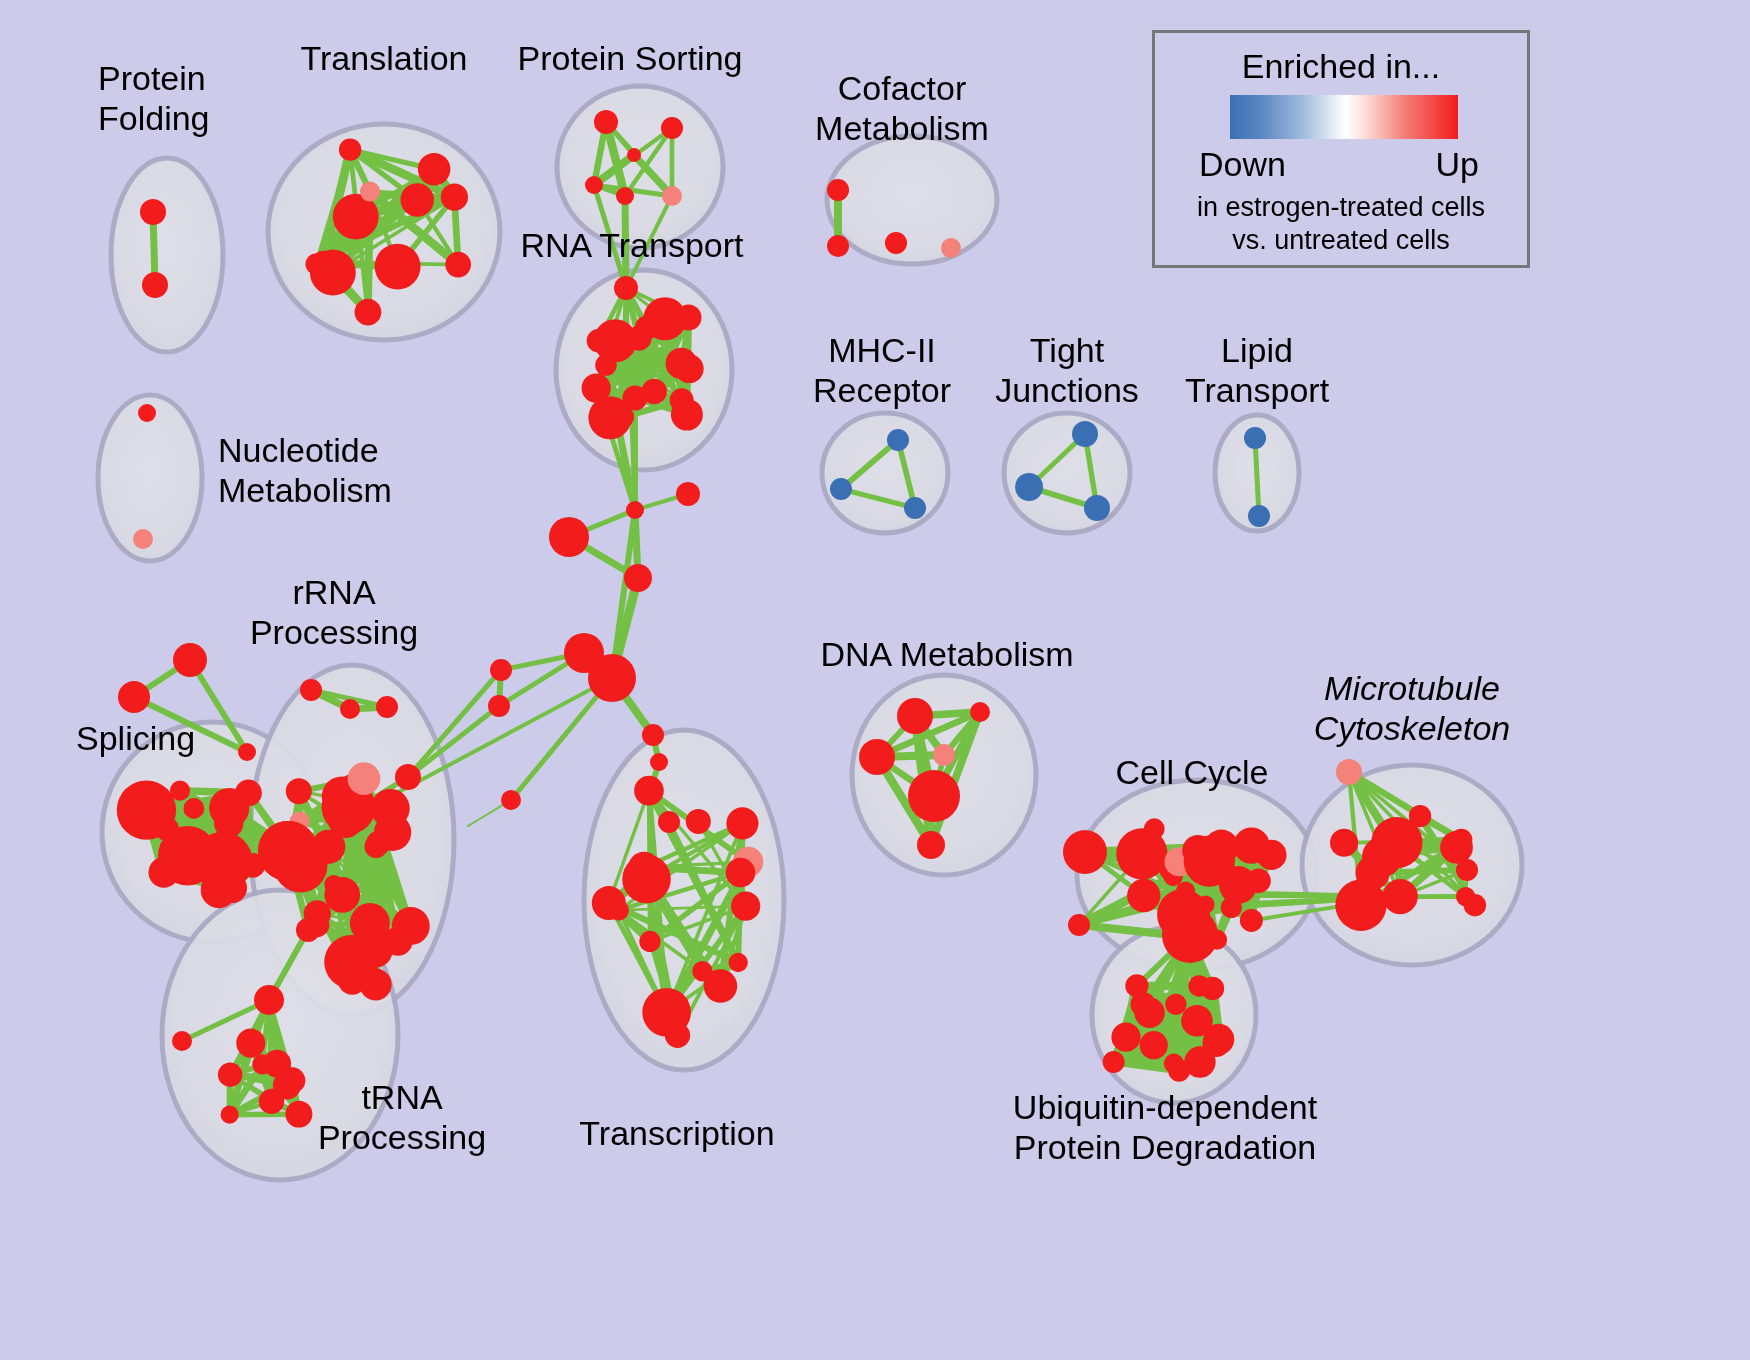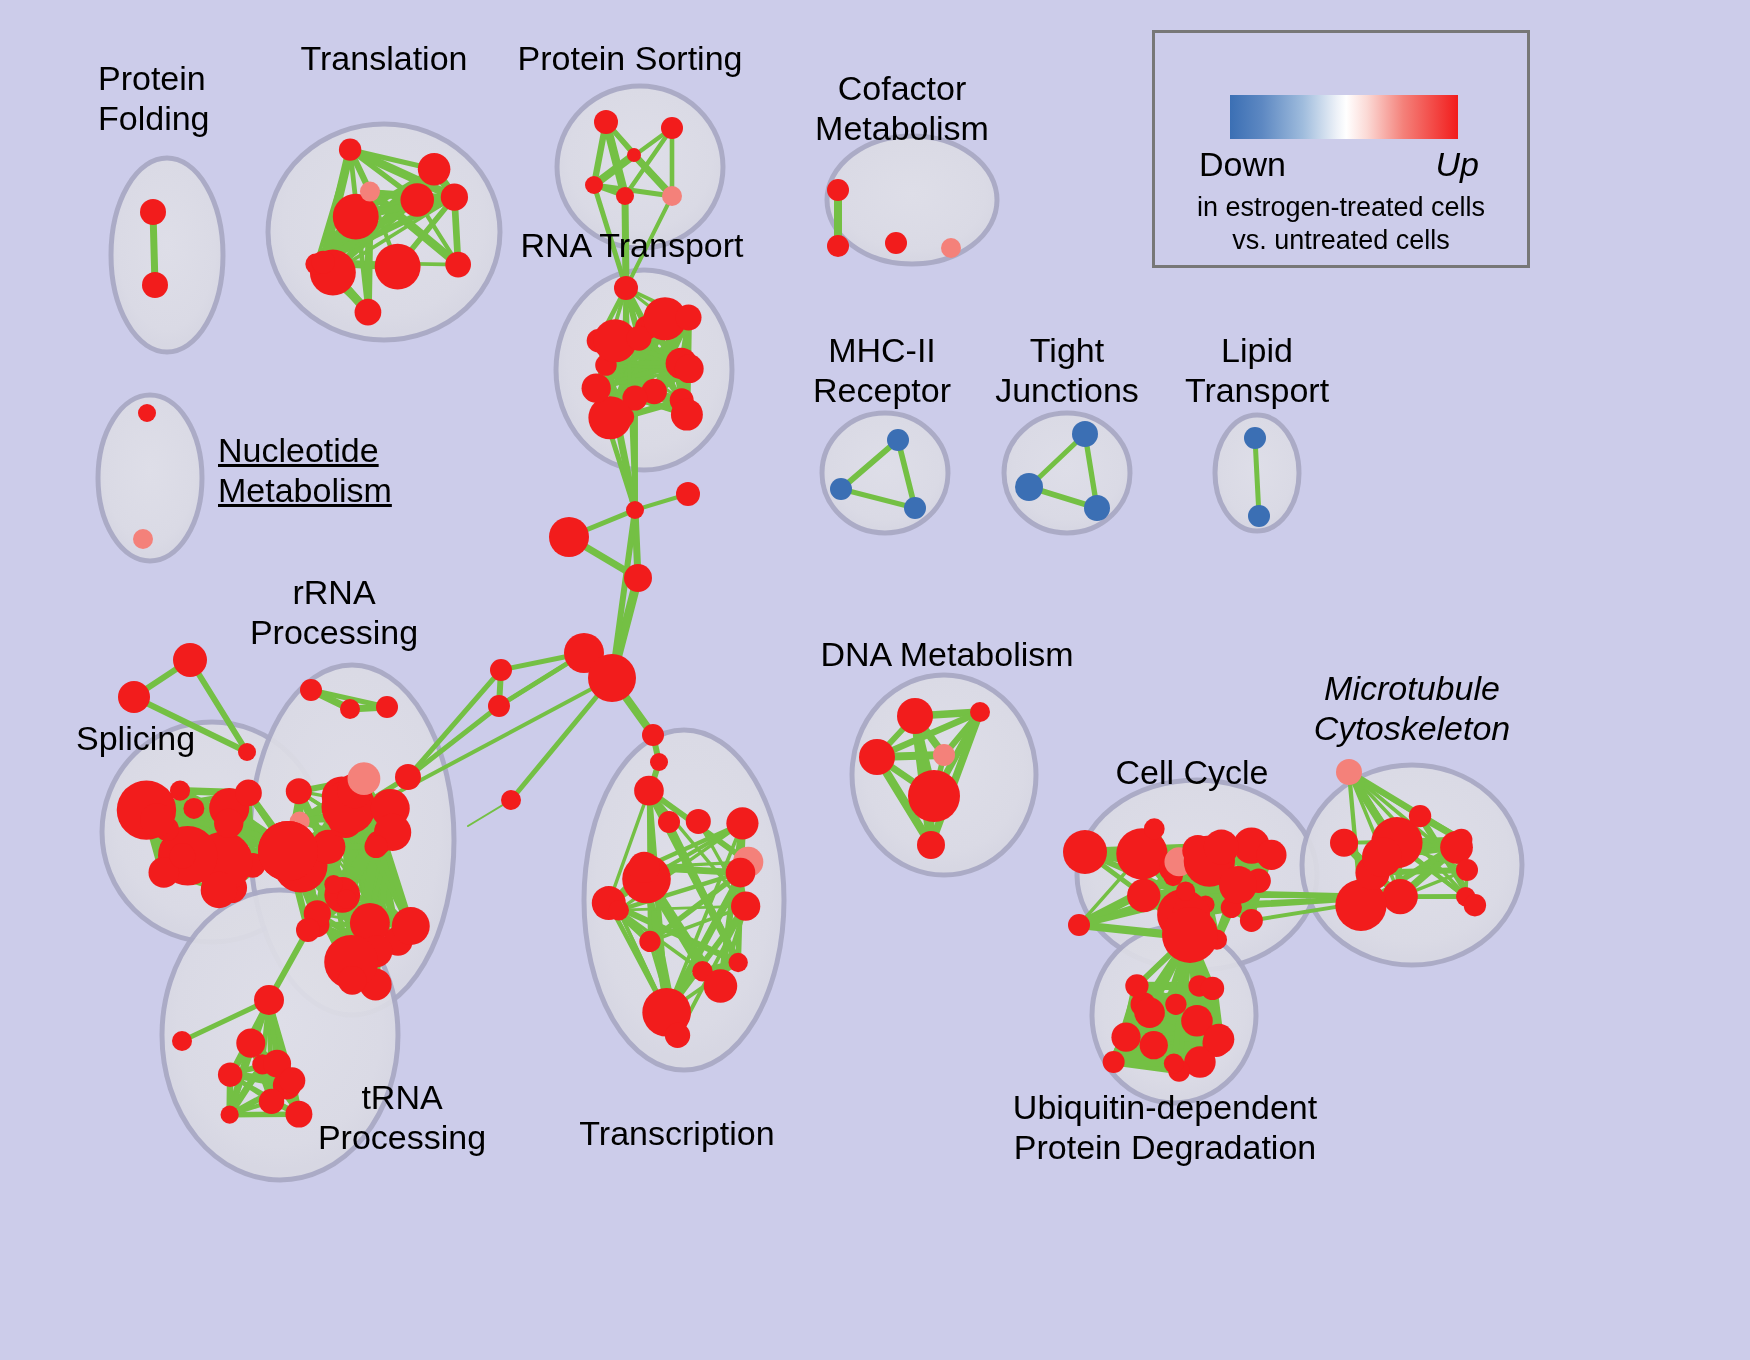--- a/index.html
+++ b/index.html
@@ -1071,6 +1071,7 @@
     </div>
 
   <div id="legend">
+    <div class="ttl">Enriched in...</div>
     <div id="bar"></div>
     <div class="dn">Down</div>
     <div class="up">Up</div>

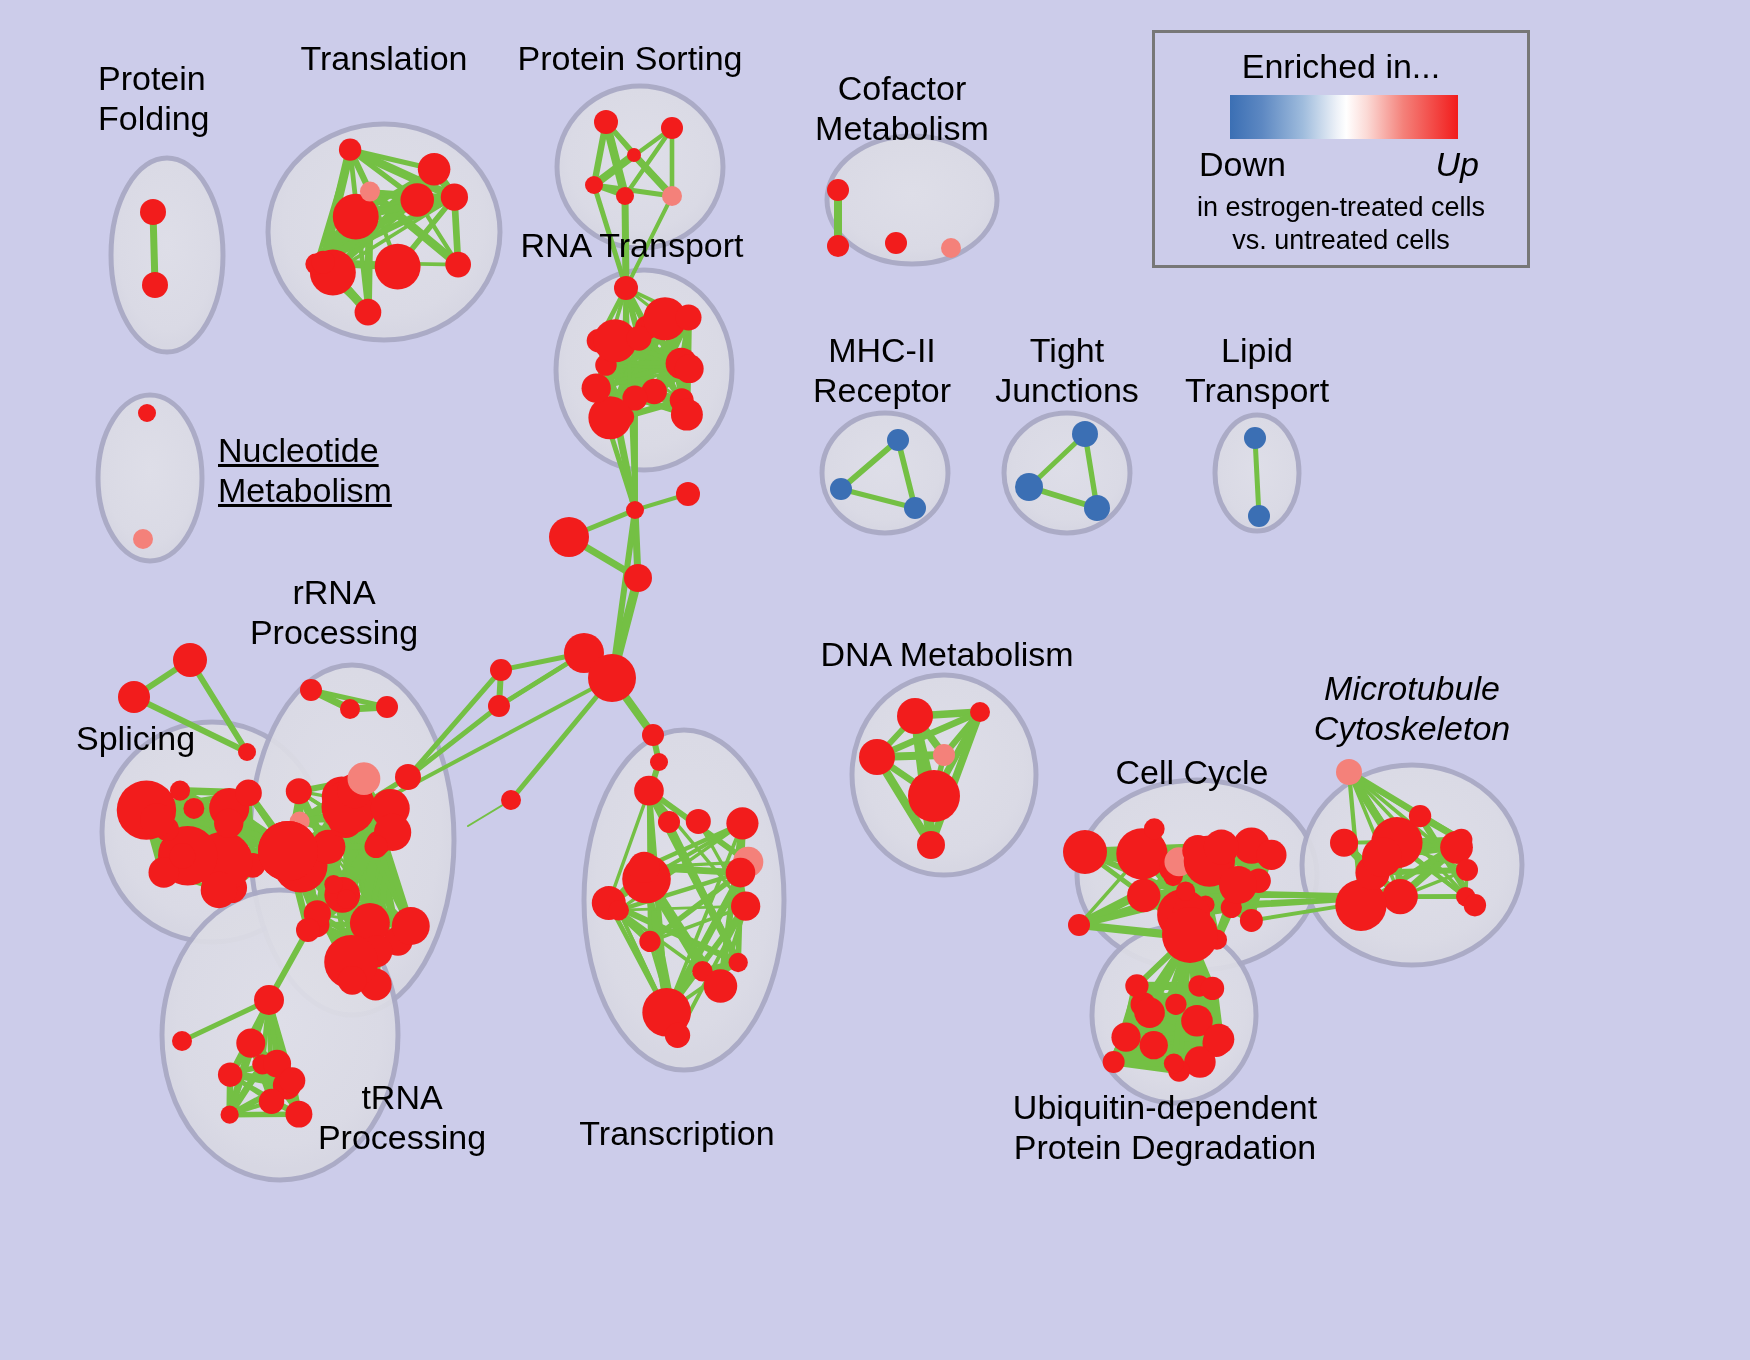--- a/index.html
+++ b/index.html
@@ -13,7 +13,7 @@
   #bar{position:absolute;left:75px;top:62px;width:228px;height:44px;
        background:linear-gradient(to right,#3b6fb4 0%,#5d88c2 14%,#9fbcdd 32%,#eef2f8 47%,#ffffff 51%,#fbdad6 60%,#f4817a 76%,#f21c1c 100%);}
   #legend .dn{position:absolute;left:44px;top:112px;font-size:34px;color:#000;text-align:center;}
-  #legend .up{position:absolute;right:48px;top:112px;font-size:34px;color:#000;font-style:italic;}
+  #legend .up{position:absolute;right:48px;top:112px;font-size:34px;color:#000;}
   #legend .sub{position:absolute;top:158px;left:0;width:100%;text-align:center;font-size:27px;line-height:33px;color:#000;}
 </style>
 </head>

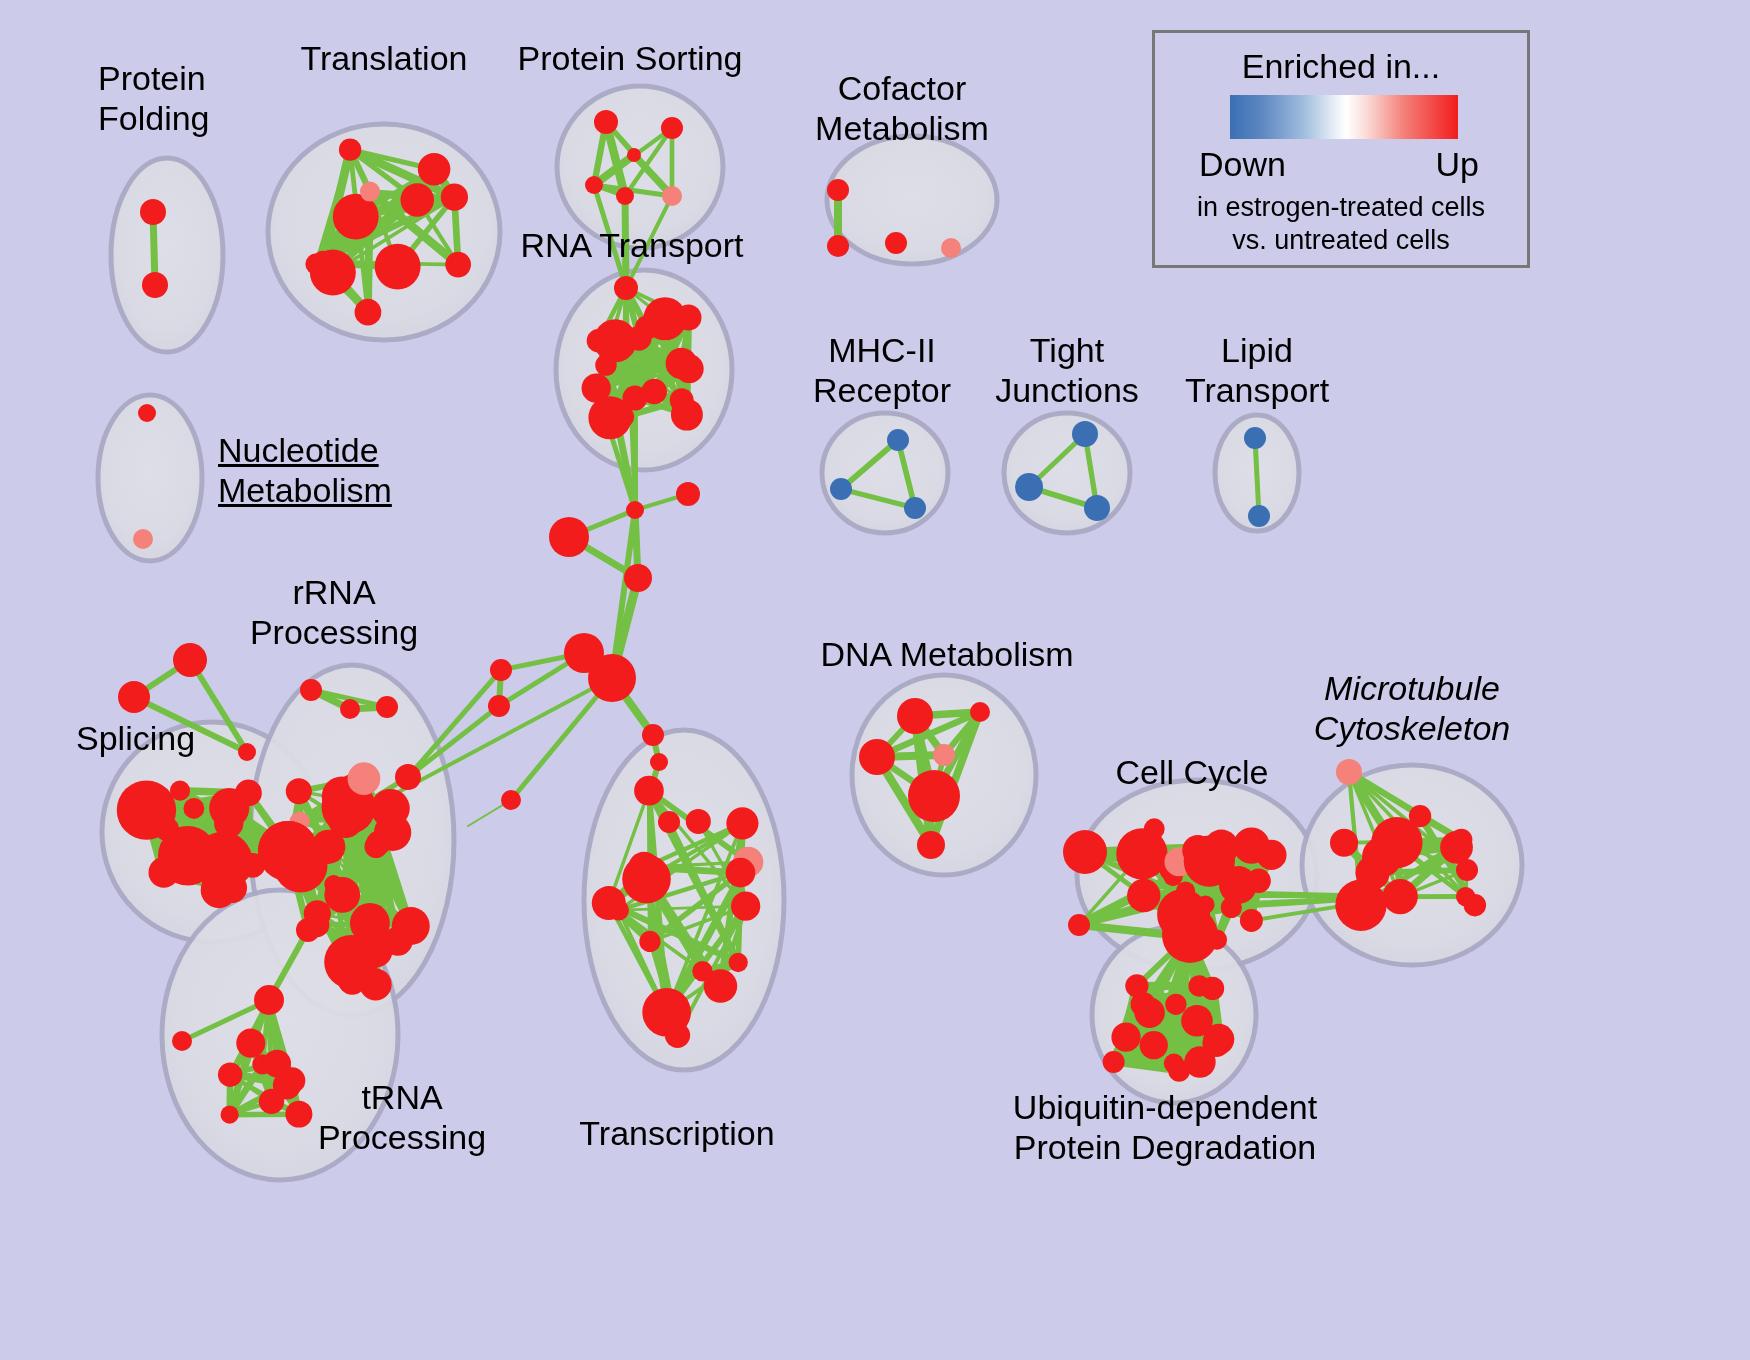--- a/index.html
+++ b/index.html
@@ -1048,7 +1048,7 @@
       <div class="lbl c" style="left: 890px; top: 68px;">Cofactor
 Metabolism</div>
       <div class="lbl c" style="left: 620px; top: 225px;">RNA Transport</div>
-      <div class="lbl" style="left: 206px; top: 430px; text-decoration: underline;">Nucleotide
+      <div class="lbl" style="left: 206px; top: 430px;">Nucleotide
 Metabolism</div>
       <div class="lbl c" style="left: 870px; top: 330px;">MHC-II
 Receptor</div>

